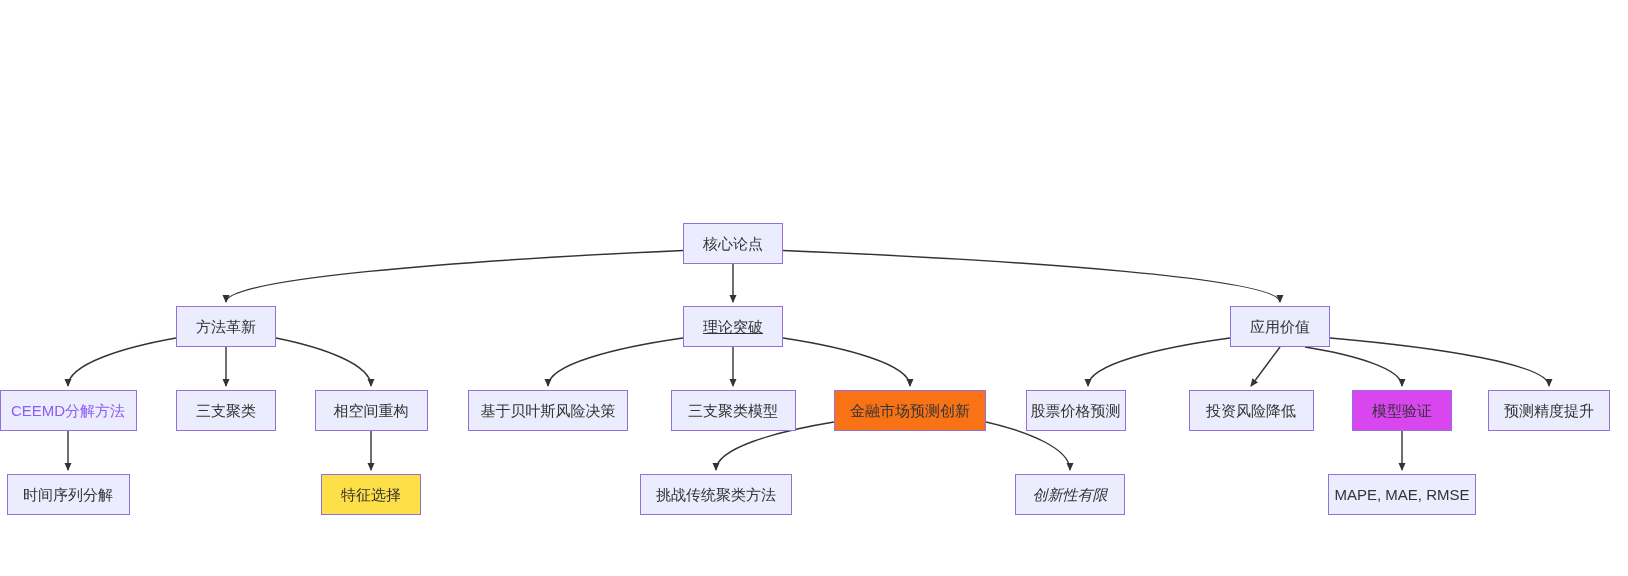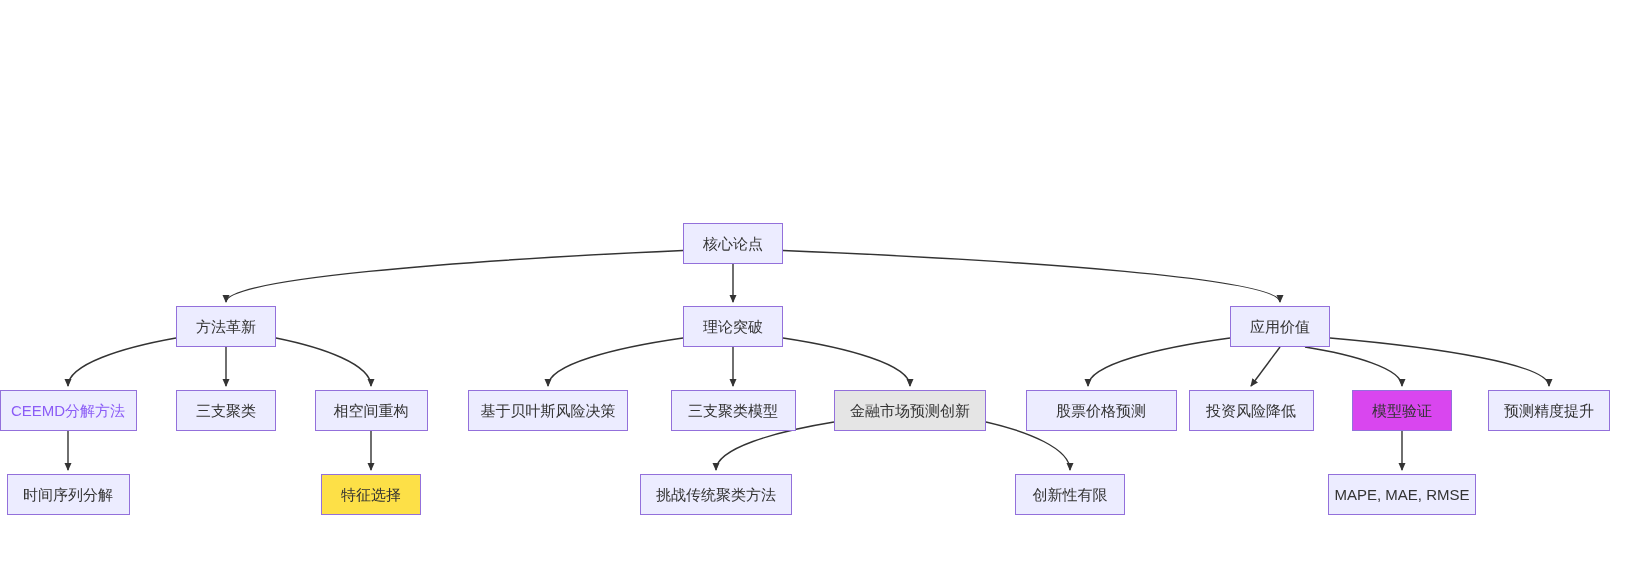--- a/index.html
+++ b/index.html
@@ -74,7 +74,7 @@
     <div class="node" style="left: 176px; top: 295px; width: 100px; height: 41px; background: rgb(236, 236, 255); border-color: rgb(147, 112, 219); color: rgb(51, 51, 51);">
       <span>方法革新</span>
     </div>
-    <div class="node" style="left: 683px; top: 295px; width: 100px; height: 41px; background: rgb(236, 236, 255); border-color: rgb(147, 112, 219); color: rgb(51, 51, 51);">
+    <div class="node" style="left: 683px; top: 295px; width: 100px; height: 41px; background: rgb(236, 236, 255); border-color: rgb(147, 112, 219); color: rgb(51, 51, 51); text-decoration: underline;">
       <span>理论突破</span>
     </div>
     <div class="node" style="left: 1230px; top: 295px; width: 100px; height: 41px; background: rgb(236, 236, 255); border-color: rgb(147, 112, 219); color: rgb(51, 51, 51);">

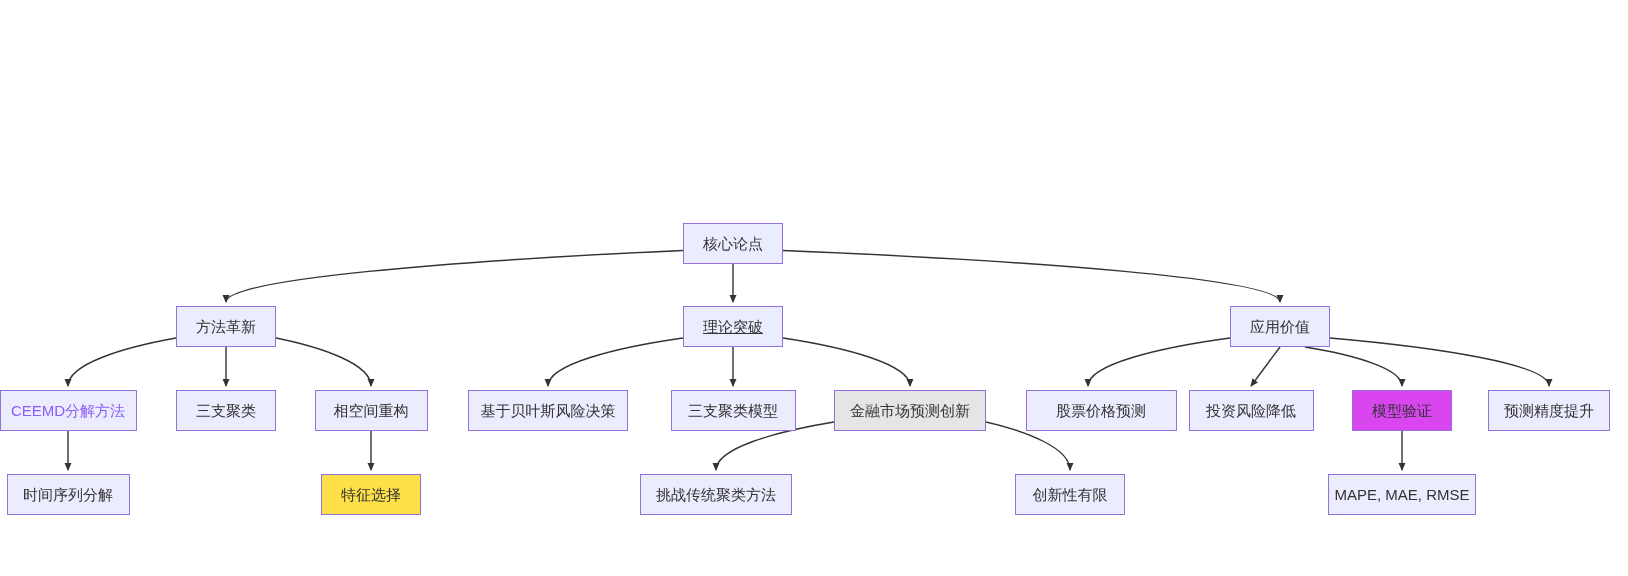--- a/index.html
+++ b/index.html
@@ -95,7 +95,7 @@
     <div class="node" style="left: 468px; top: 379px; width: 160px; height: 41px; background: rgb(236, 236, 255); border-color: rgb(147, 112, 219); color: rgb(51, 51, 51);">
       <span>基于贝叶斯风险决策</span>
     </div>
-    <div class="node" style="left: 834px; top: 379px; width: 152px; height: 41px; background: #e5e5e5; border-color: rgb(147, 112, 219); color: rgb(51, 51, 51);">
+    <div class="node" style="left: 834px; top: 379px; width: 152px; height: 41px; background: #f97316; border-color: rgb(147, 112, 219); color: rgb(51, 51, 51);">
       <span>金融市场预测创新</span>
     </div>
     <div class="node" style="left: 1025.5px; top: 379px; width: 151px; height: 41px; background: rgb(236, 236, 255); border-color: rgb(147, 112, 219); color: rgb(51, 51, 51);">

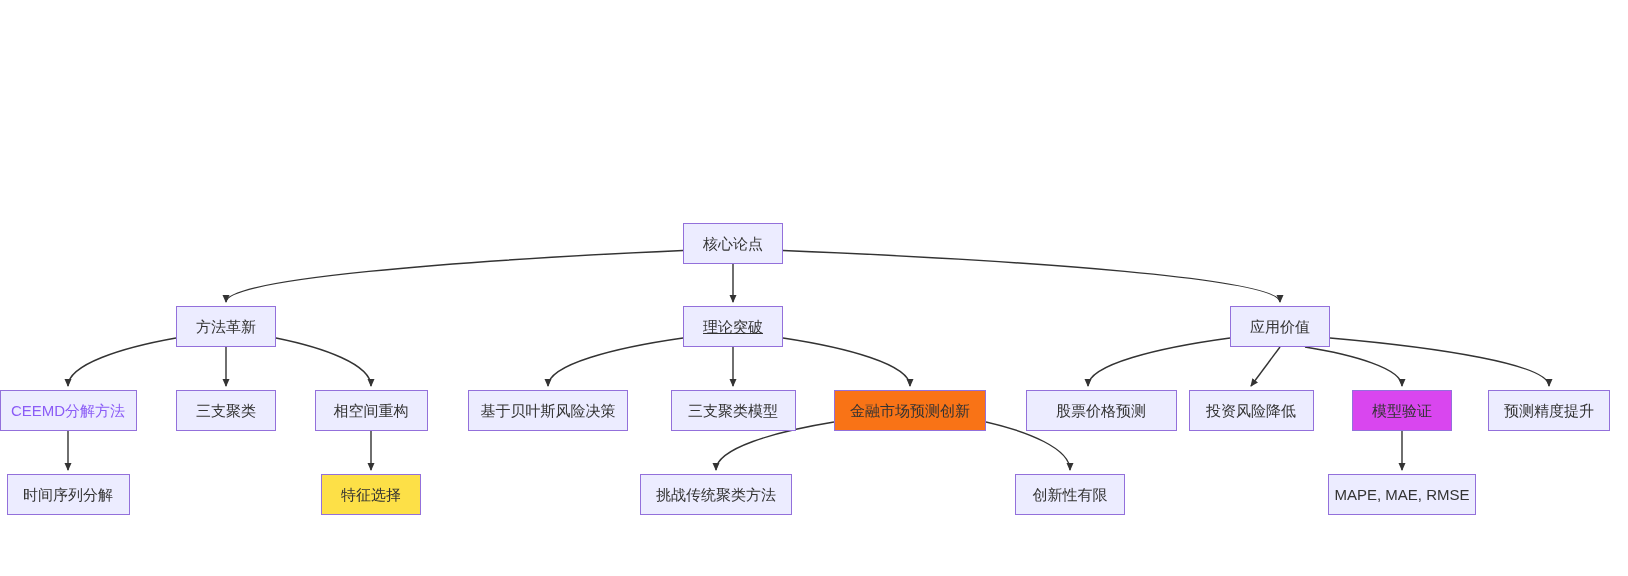--- a/index.html
+++ b/index.html
@@ -98,7 +98,7 @@
     <div class="node" style="left: 834px; top: 379px; width: 152px; height: 41px; background: #f97316; border-color: rgb(147, 112, 219); color: rgb(51, 51, 51);">
       <span>金融市场预测创新</span>
     </div>
-    <div class="node" style="left: 1025.5px; top: 379px; width: 151px; height: 41px; background: rgb(236, 236, 255); border-color: rgb(147, 112, 219); color: rgb(51, 51, 51);">
+    <div class="node" style="left: 1025.5px; top: 379px; width: 100px; height: 41px; background: rgb(236, 236, 255); border-color: rgb(147, 112, 219); color: rgb(51, 51, 51);">
       <span>股票价格预测</span>
     </div>
     <div class="node" style="left: 1188.5px; top: 379px; width: 125px; height: 41px; background: rgb(236, 236, 255); border-color: rgb(147, 112, 219); color: rgb(51, 51, 51);">

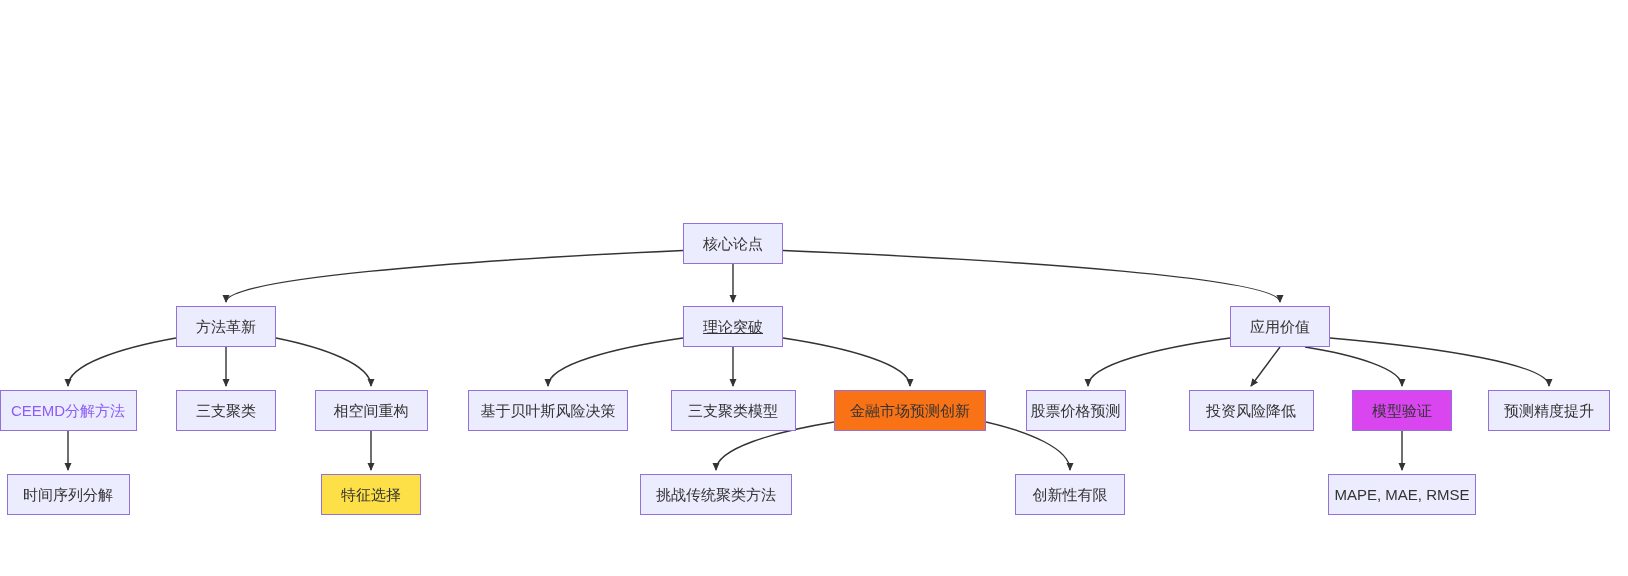--- a/index.html
+++ b/index.html
@@ -119,7 +119,7 @@
     <div class="node" style="left: 640px; top: 463px; width: 152px; height: 41px; background: rgb(236, 236, 255); border-color: rgb(147, 112, 219); color: rgb(51, 51, 51);">
       <span>挑战传统聚类方法</span>
     </div>
-    <div class="node" style="left: 1015px; top: 463px; width: 110px; height: 41px; background: rgb(236, 236, 255); border-color: rgb(147, 112, 219); color: rgb(51, 51, 51);">
+    <div class="node" style="left: 1015px; top: 463px; width: 110px; height: 41px; background: rgb(236, 236, 255); border-color: rgb(147, 112, 219); color: rgb(51, 51, 51); font-style: italic;">
       <span>创新性有限</span>
     </div>
     <div class="node" style="left: 1328px; top: 463px; width: 148px; height: 41px; background: rgb(236, 236, 255); border-color: rgb(147, 112, 219); color: rgb(51, 51, 51);">

